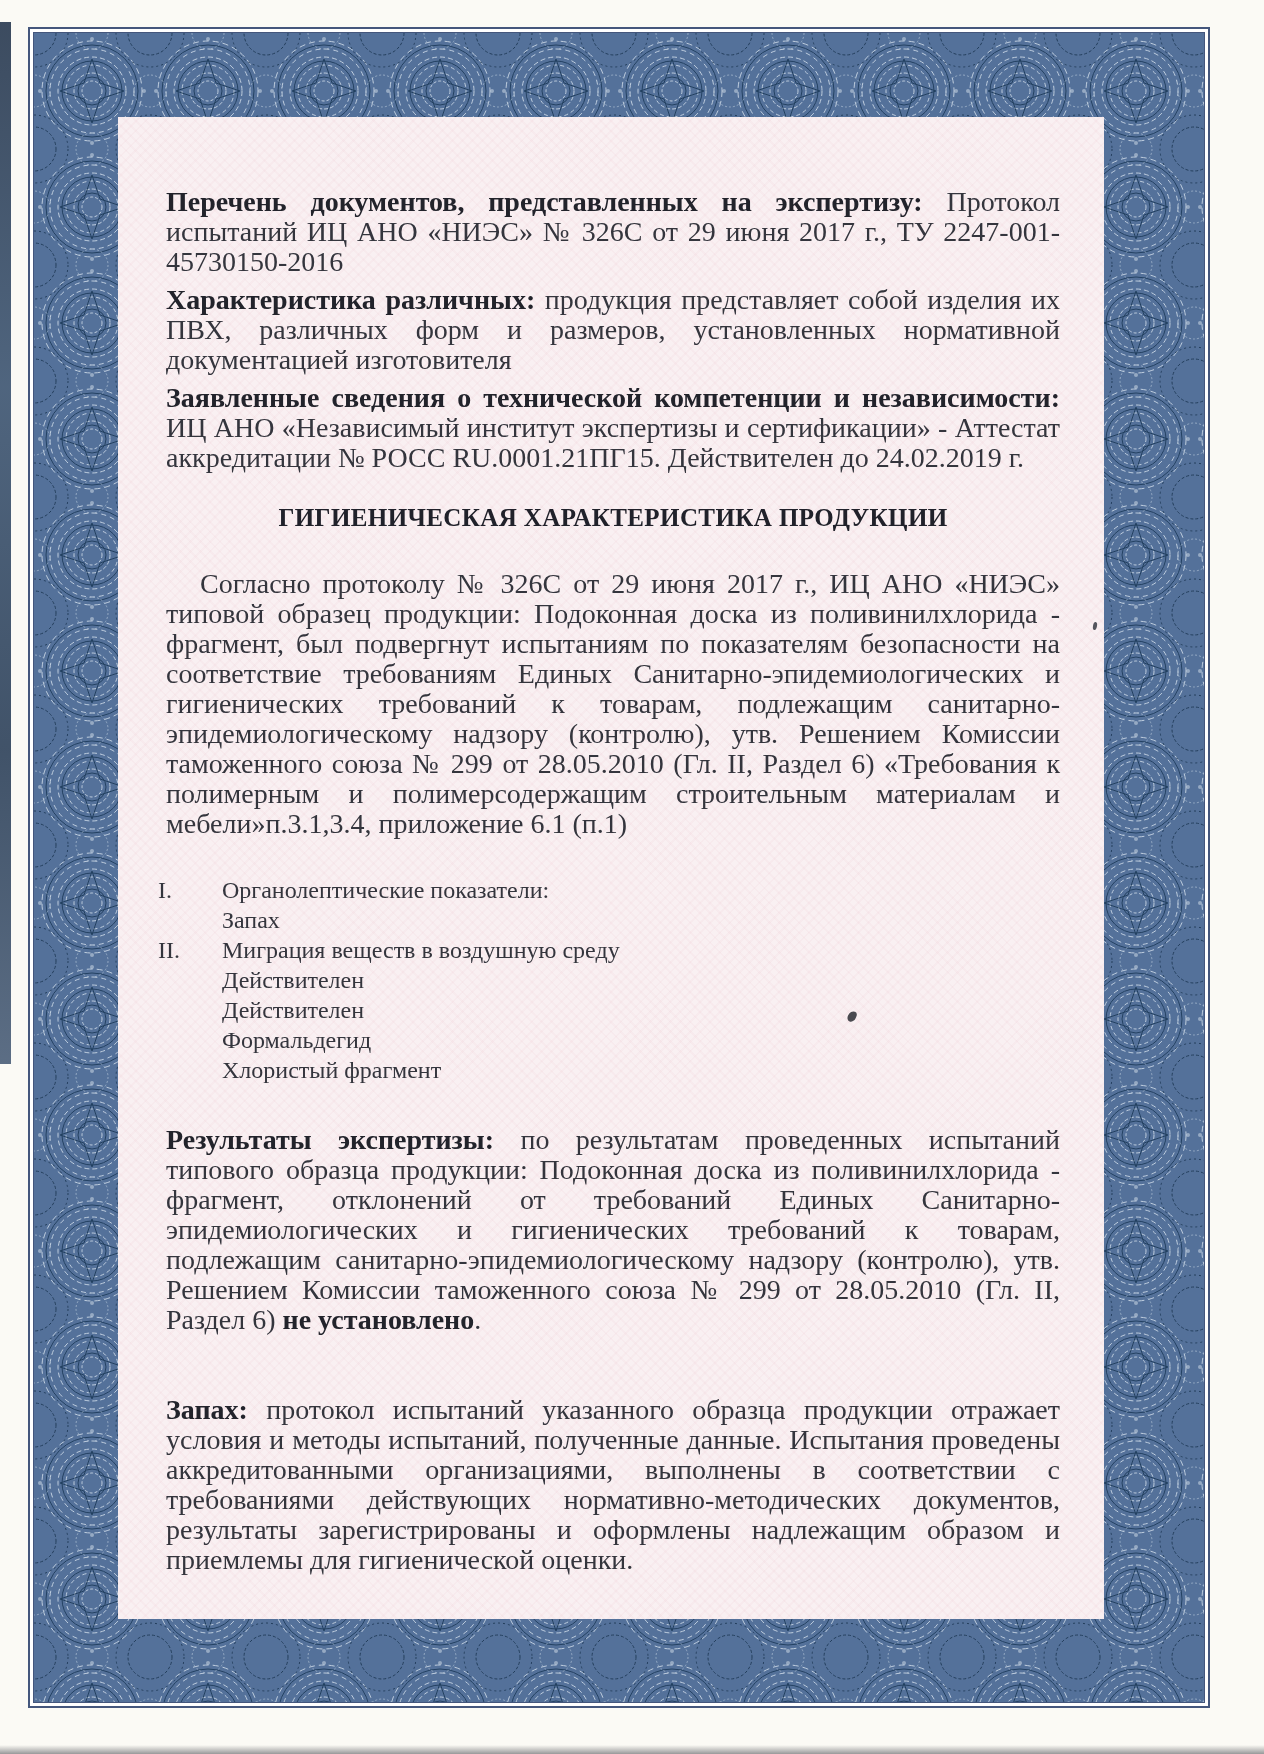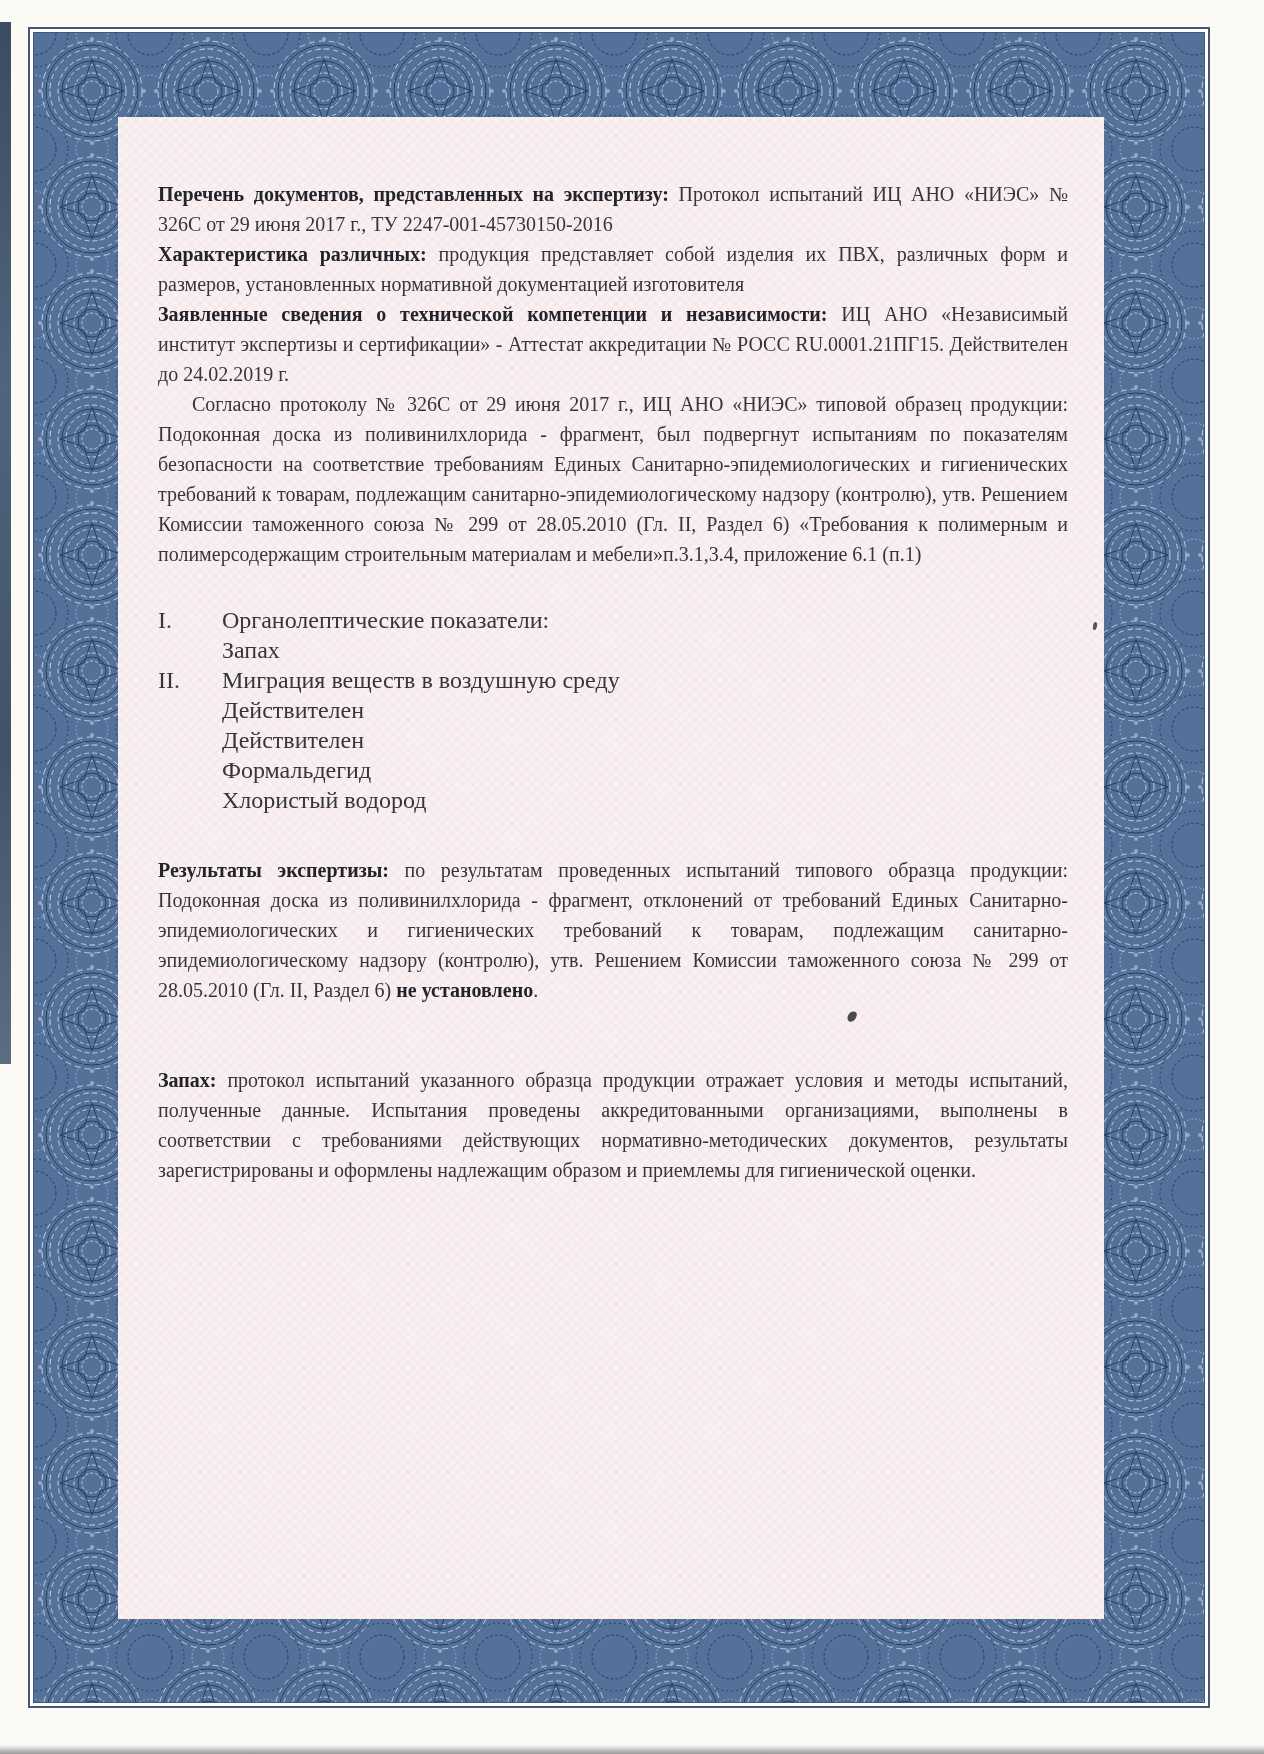--- a/index.html
+++ b/index.html
@@ -30,7 +30,7 @@
     padding:62px 36px 0 40px;
     color:#34353d;
   }
-  .panel p{margin:0;font-size:20px;line-height:30px;text-align:justify;}
+  .panel p{margin:8px;font-size:28px;line-height:30px;text-align:justify;}
   .b{font-weight:bold;color:#22232b;}
   .sec1{margin-bottom:43px;}
   .sec2{margin-bottom:40px;}

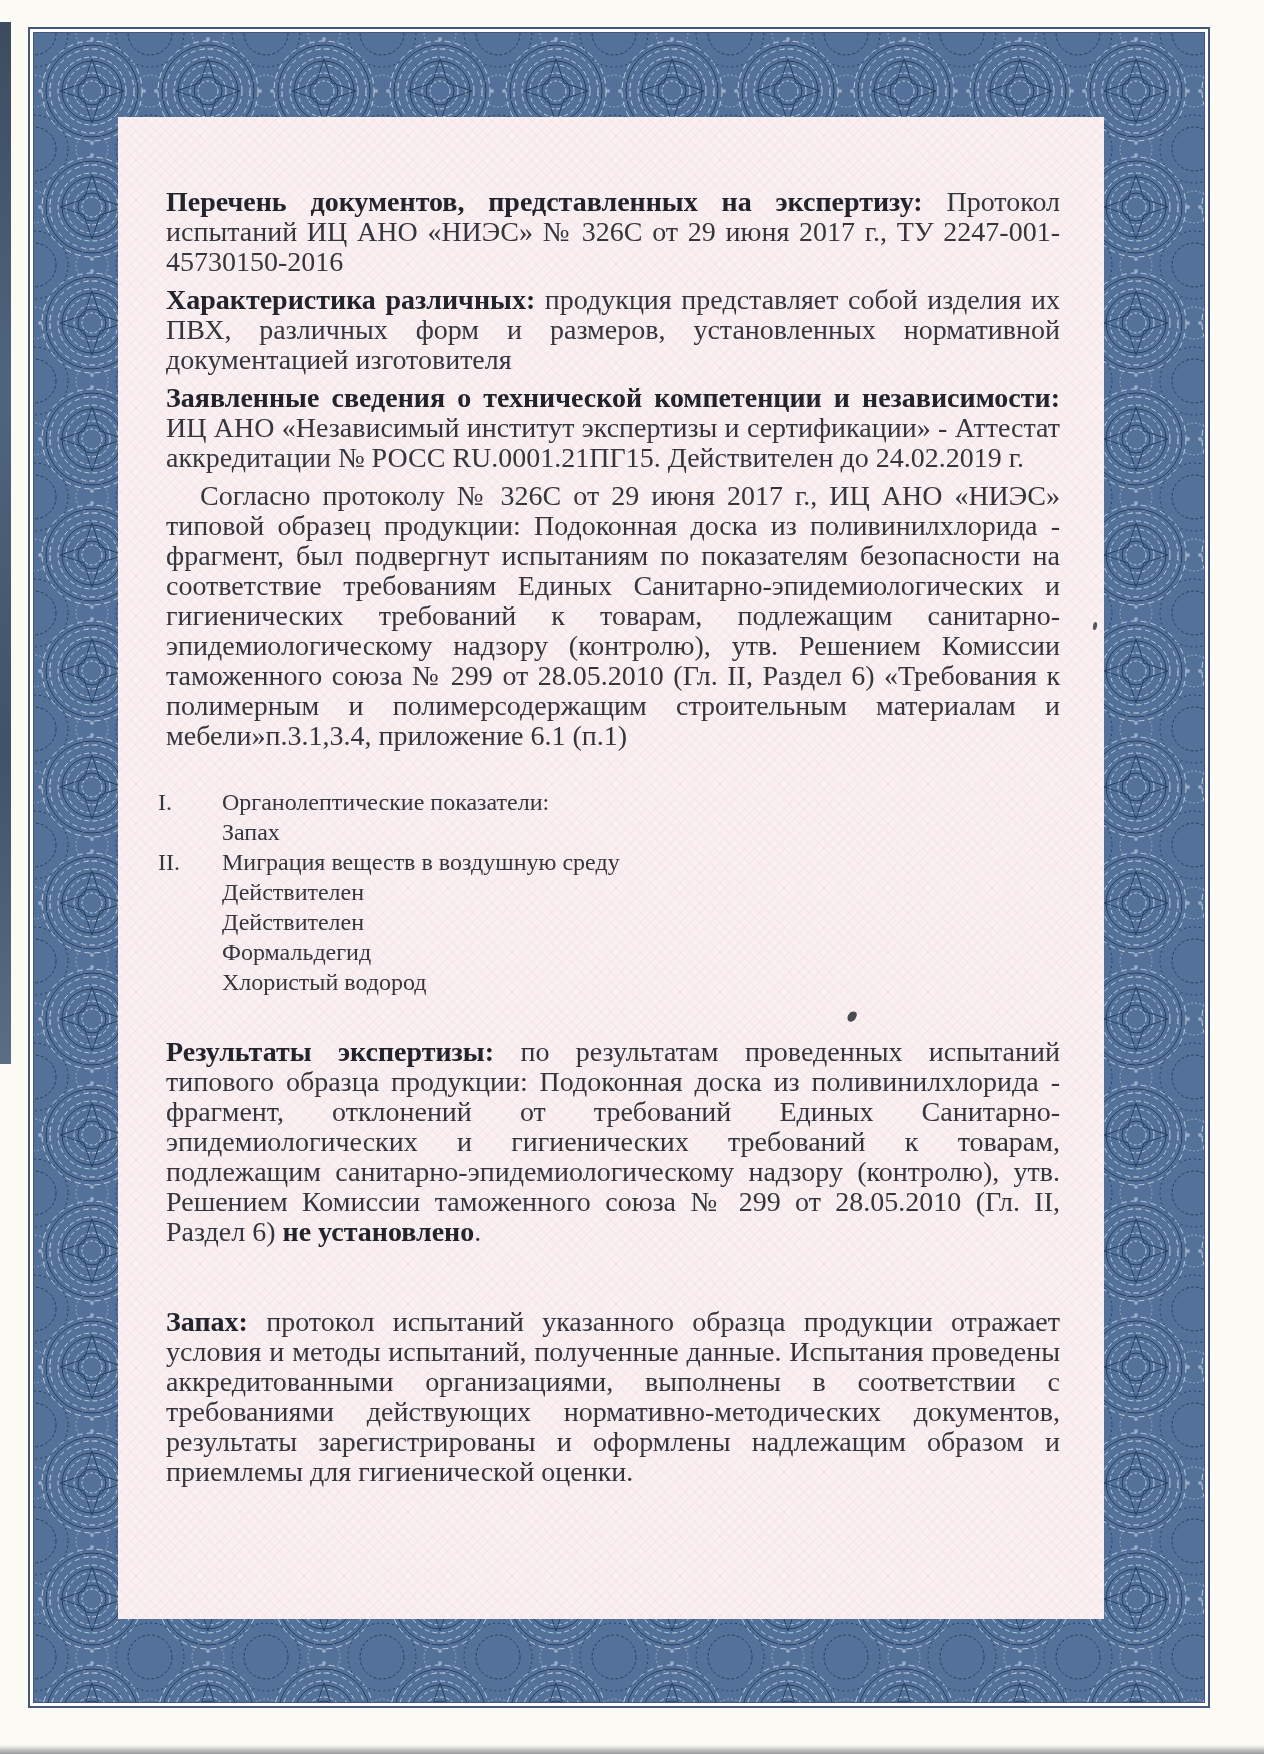--- a/index.html
+++ b/index.html
@@ -130,6 +130,7 @@
         <span>ИЦ АНО «Независимый институт экспертизы и сертификации» -  Аттестат аккредитации  № РОСС RU.0001.21ПГ15. Действителен до 24.02.2019 г.</span>
       </p>
 
+      <div class="heading">ГИГИЕНИЧЕСКАЯ ХАРАКТЕРИСТИКА ПРОДУКЦИИ</div>
 
       <p class="body-par">Согласно протоколу № 326С от 29 июня 2017 г., ИЦ АНО «НИЭС» типовой образец продукции:  Подоконная доска из поливинилхлорида - фрагмент, был подвергнут испытаниям по  показателям безопасности  на соответствие  требованиям Единых Санитарно-эпидемиологических и гигиенических требований к товарам, подлежащим санитарно-эпидемиологическому надзору (контролю), утв. Решением Комиссии таможенного союза № 299 от 28.05.2010 (Гл. II, Раздел 6) «Требования к полимерным и полимерсодержащим строительным материалам и мебели»п.3.1,3.4, приложение 6.1 (п.1)</p>
 

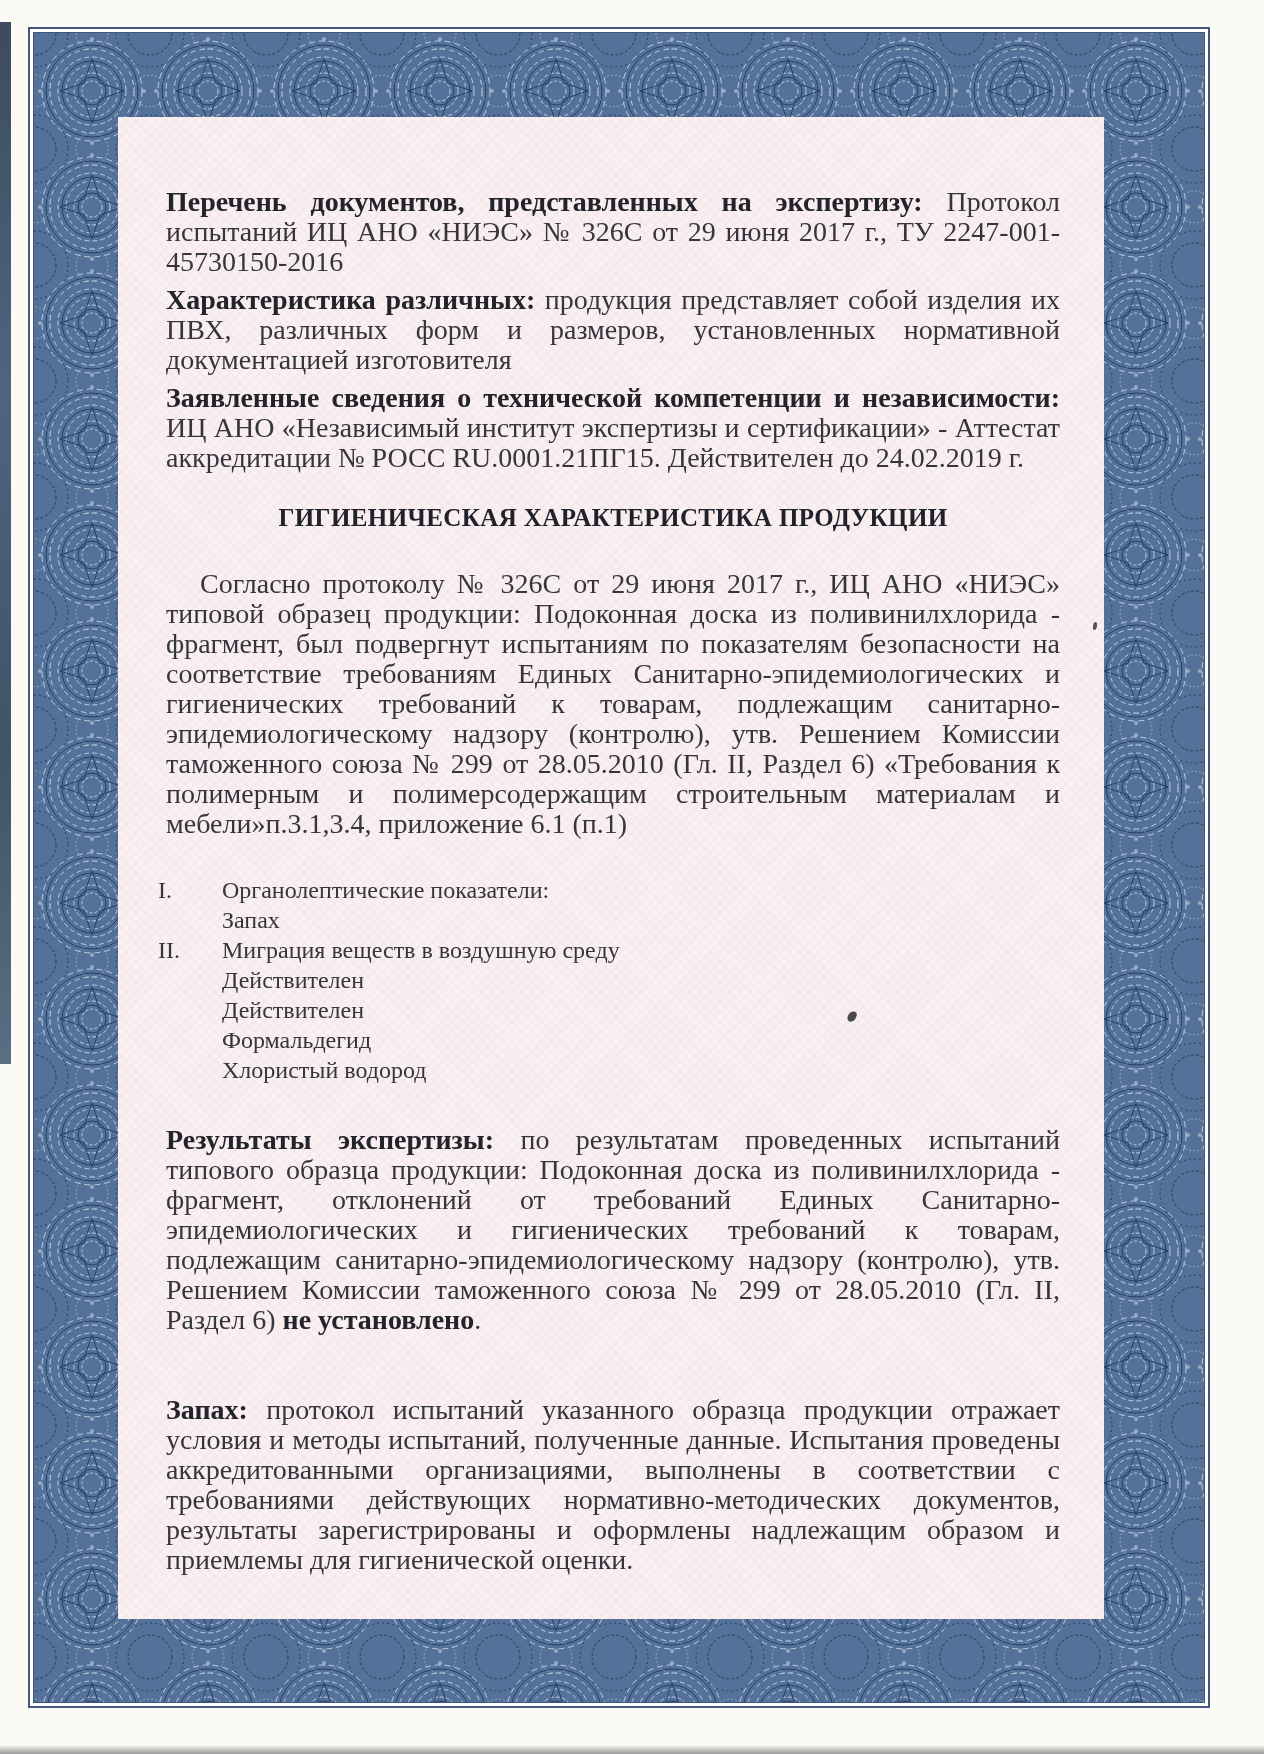--- a/index.html
+++ b/index.html
@@ -161,7 +161,7 @@
         </div>
         <div class="indicator-row">
           <span></span>
-          <span>Хлористый водород</span>
+          <span>Хлористый фрагмент</span>
         </div>
       </div>
 

